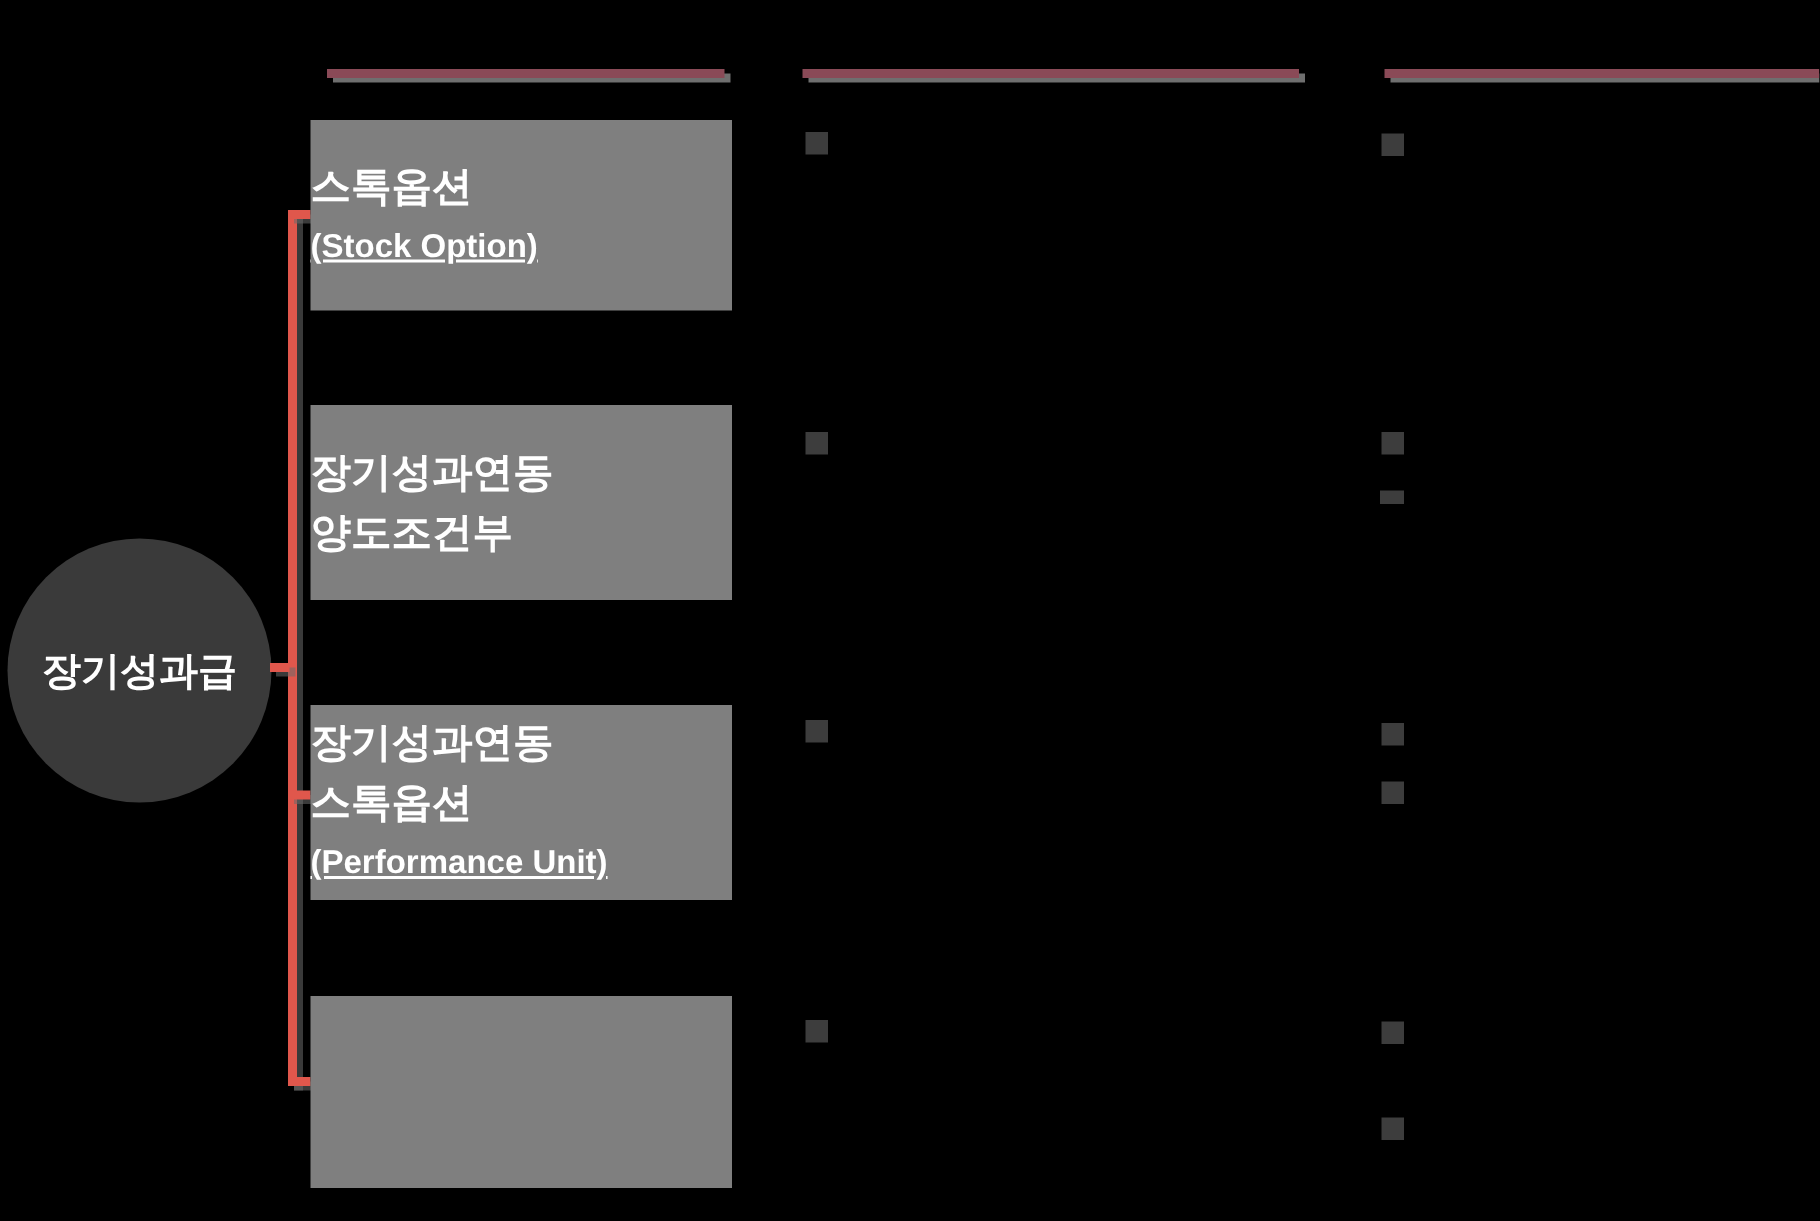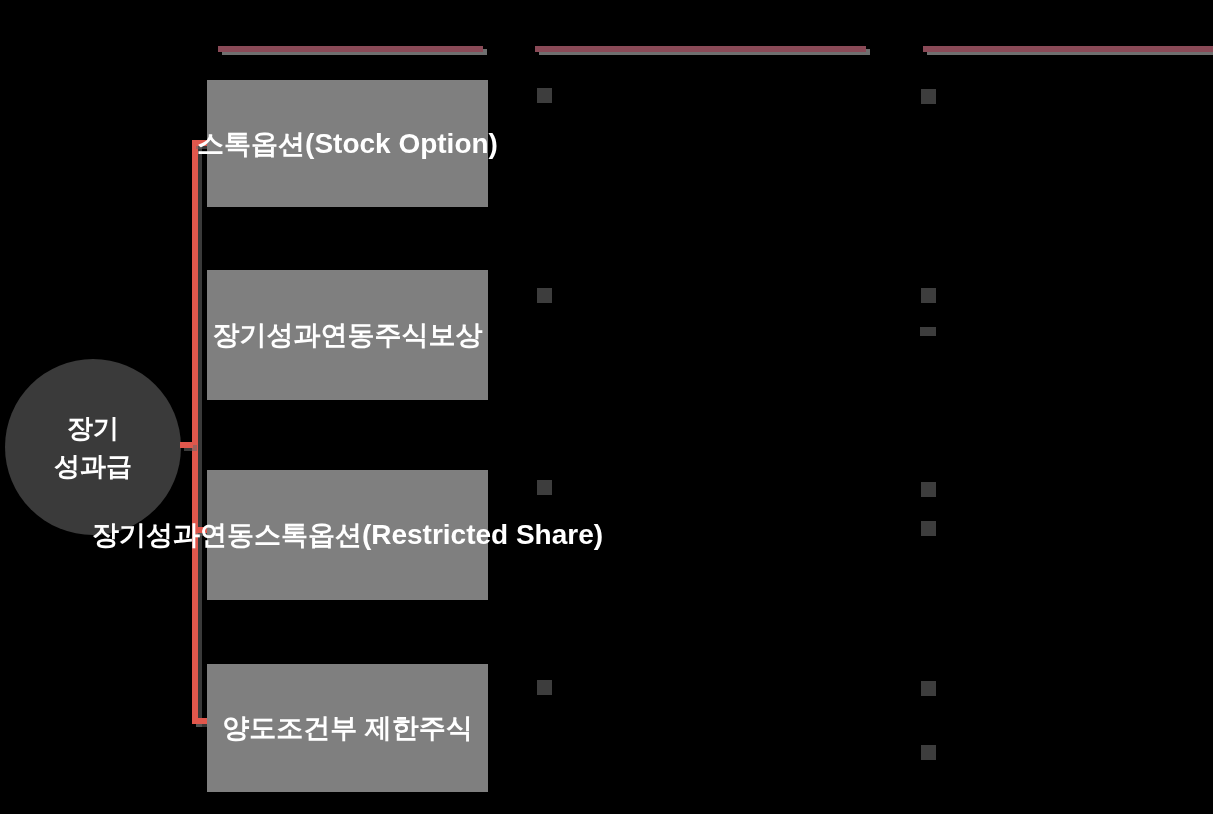--- a/index.html
+++ b/index.html
@@ -46,7 +46,7 @@
   .node-box{
     position:absolute;left:207px;width:281px;
     background:#7f7f7f;
-    display:flex;flex-direction:row;align-items:center;justify-content:center;
+    display:flex;flex-direction:column;align-items:flex-start;justify-content:center;
     color:#ffffff;font-weight:bold;font-size:27px;line-height:40px;
     text-align:center;white-space:nowrap;
   }

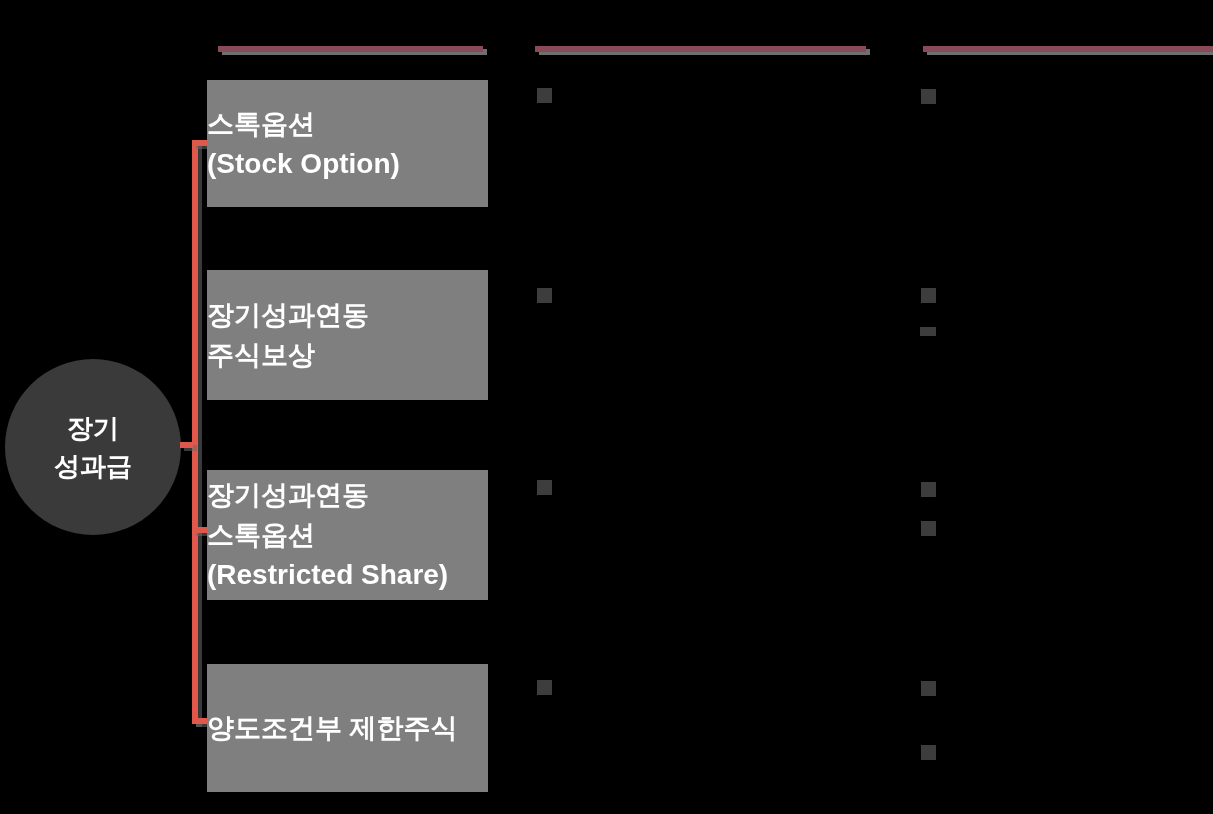--- a/index.html
+++ b/index.html
@@ -50,7 +50,7 @@
     color:#ffffff;font-weight:bold;font-size:27px;line-height:40px;
     text-align:center;white-space:nowrap;
   }
-  .node-box .en{font-size:28px;}
+  .node-box .en{font-size:22px;text-decoration:underline;}
   .box1{top:80px;height:127px;}
   .box2{top:270px;height:130px;}
   .box3{top:470px;height:130px;}

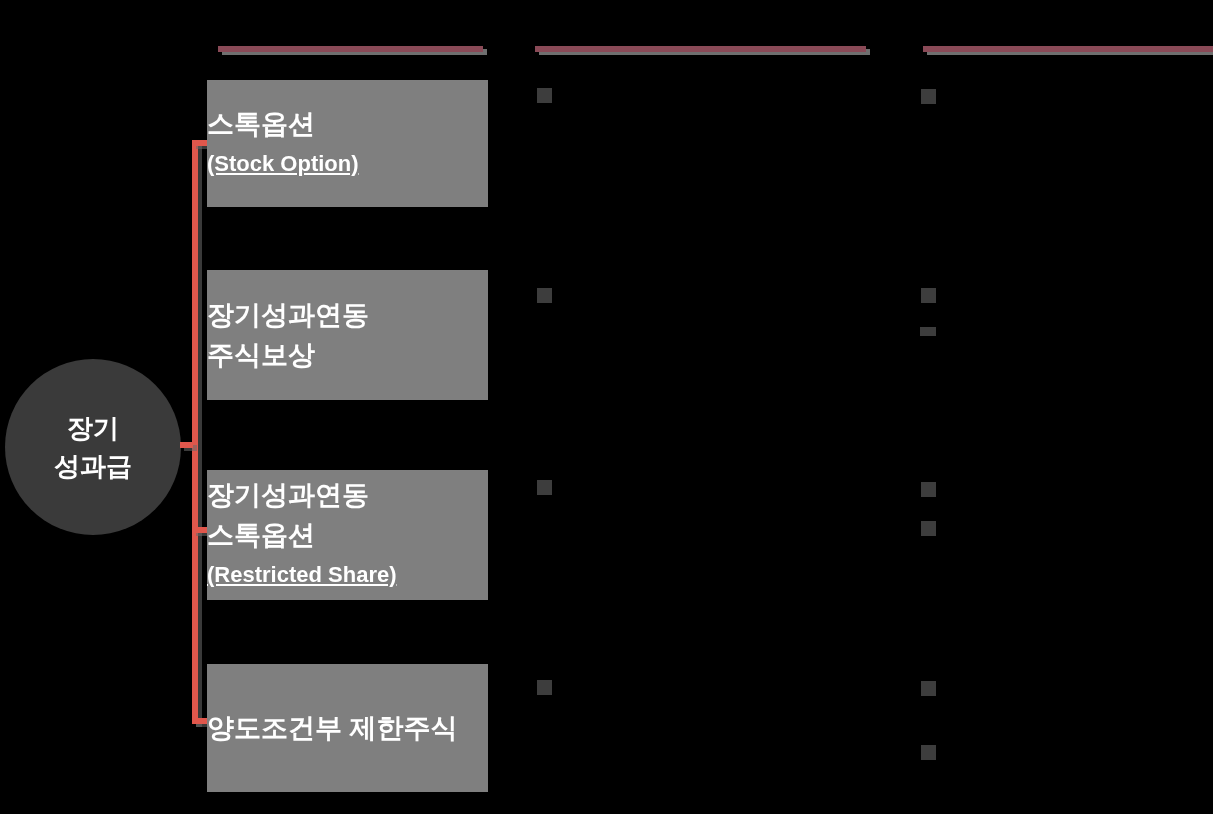--- a/index.html
+++ b/index.html
@@ -104,7 +104,7 @@
 
   <div class="node-box box2">
     <span>장기성과연동</span>
-    <span>주식보상</span>
+    <span>양도조건부</span>
   </div>
 
   <div class="node-box box3">

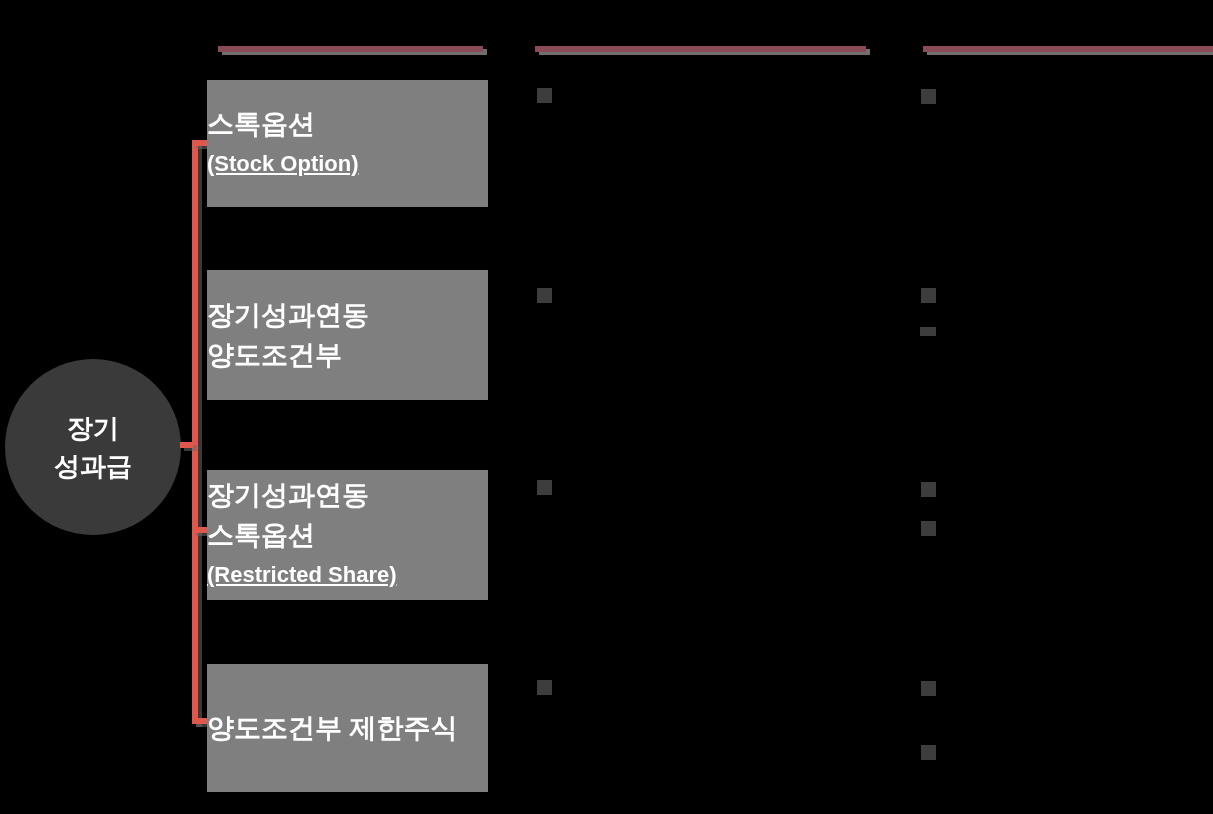--- a/index.html
+++ b/index.html
@@ -26,7 +26,7 @@
     position:absolute;left:5px;top:359px;
     width:176px;height:176px;border-radius:50%;
     background:#3a3a3a;
-    display:flex;flex-direction:column;align-items:center;justify-content:center;
+    display:flex;flex-direction:row;align-items:center;justify-content:center;
     color:#ffffff;font-weight:bold;font-size:26px;line-height:38px;
     text-align:center;
   }

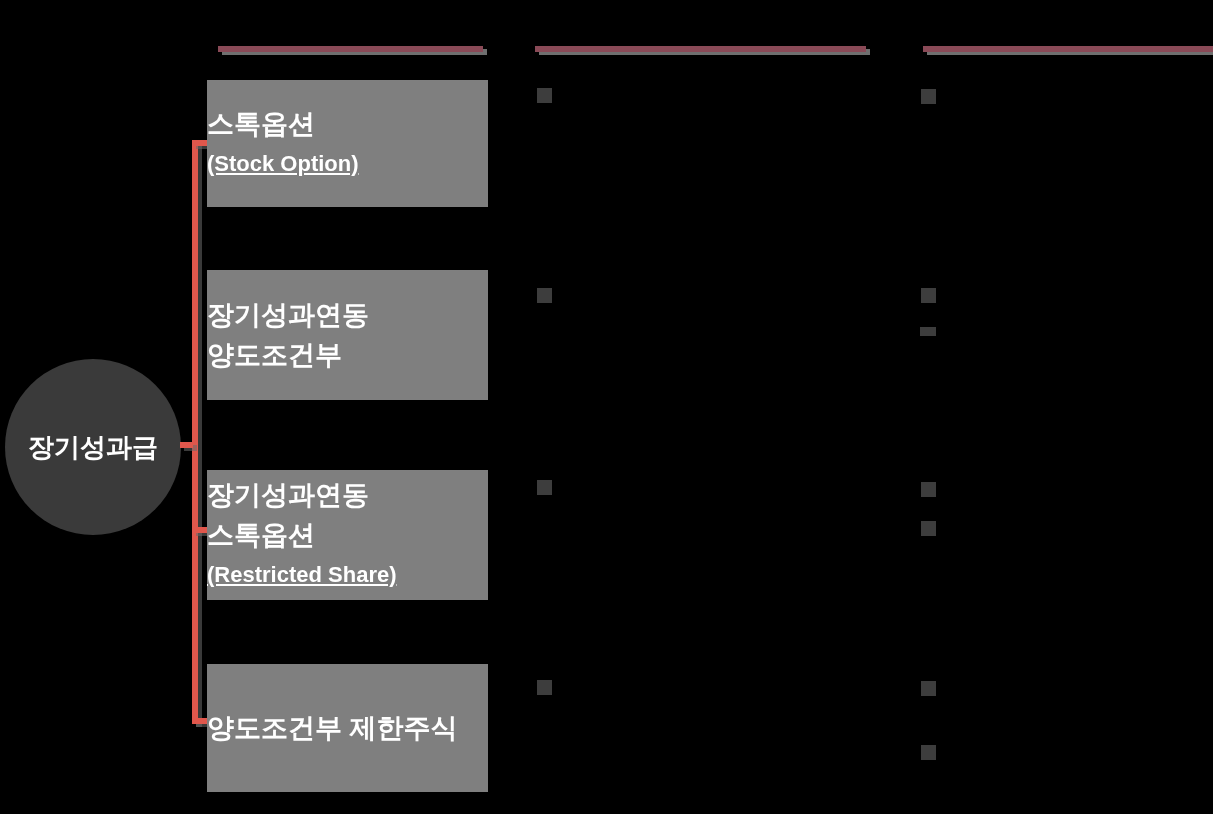--- a/index.html
+++ b/index.html
@@ -110,7 +110,7 @@
   <div class="node-box box3">
     <span>장기성과연동</span>
     <span>스톡옵션</span>
-    <span class="en">(Restricted Share)</span>
+    <span class="en">(Performance Unit)</span>
   </div>
 
   <div class="node-box box4">

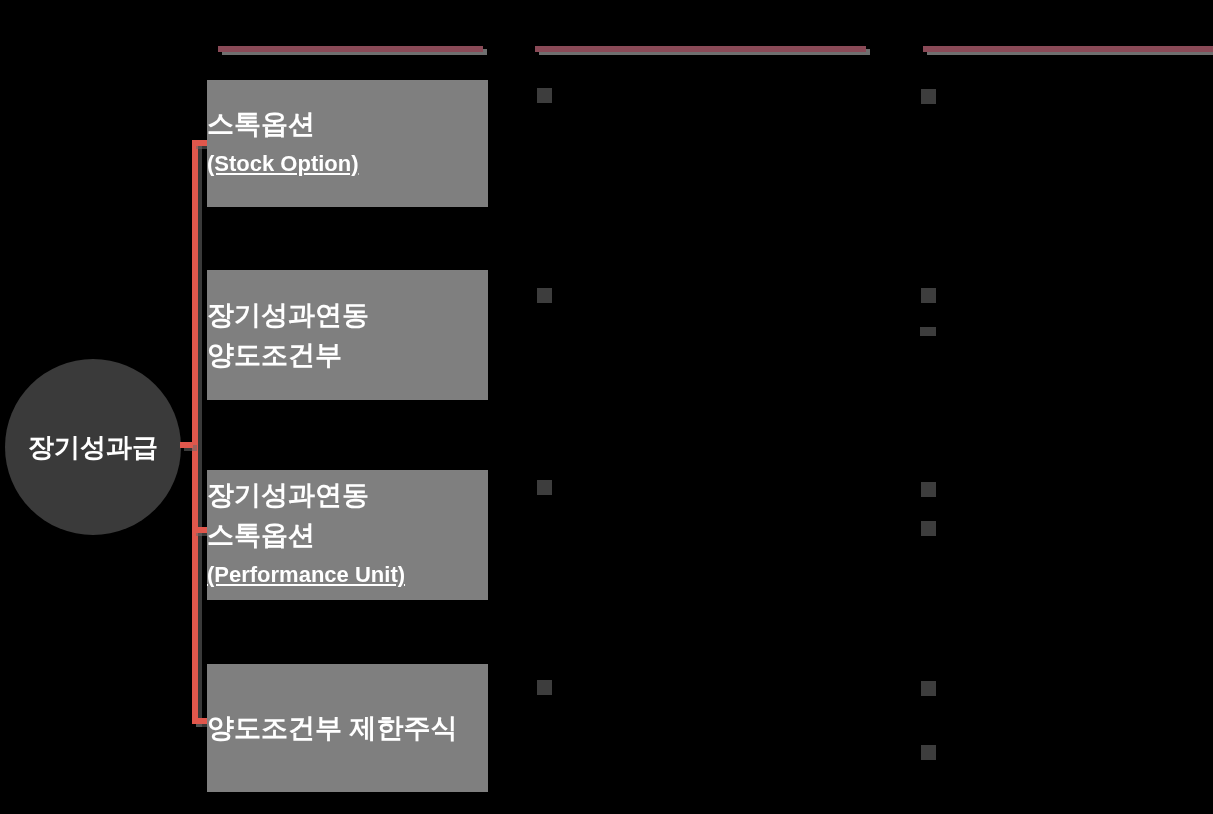--- a/index.html
+++ b/index.html
@@ -114,7 +114,6 @@
   </div>
 
   <div class="node-box box4">
-    <span>양도조건부 제한주식</span>
   </div>
 
   <div class="bullet mb1"></div>

